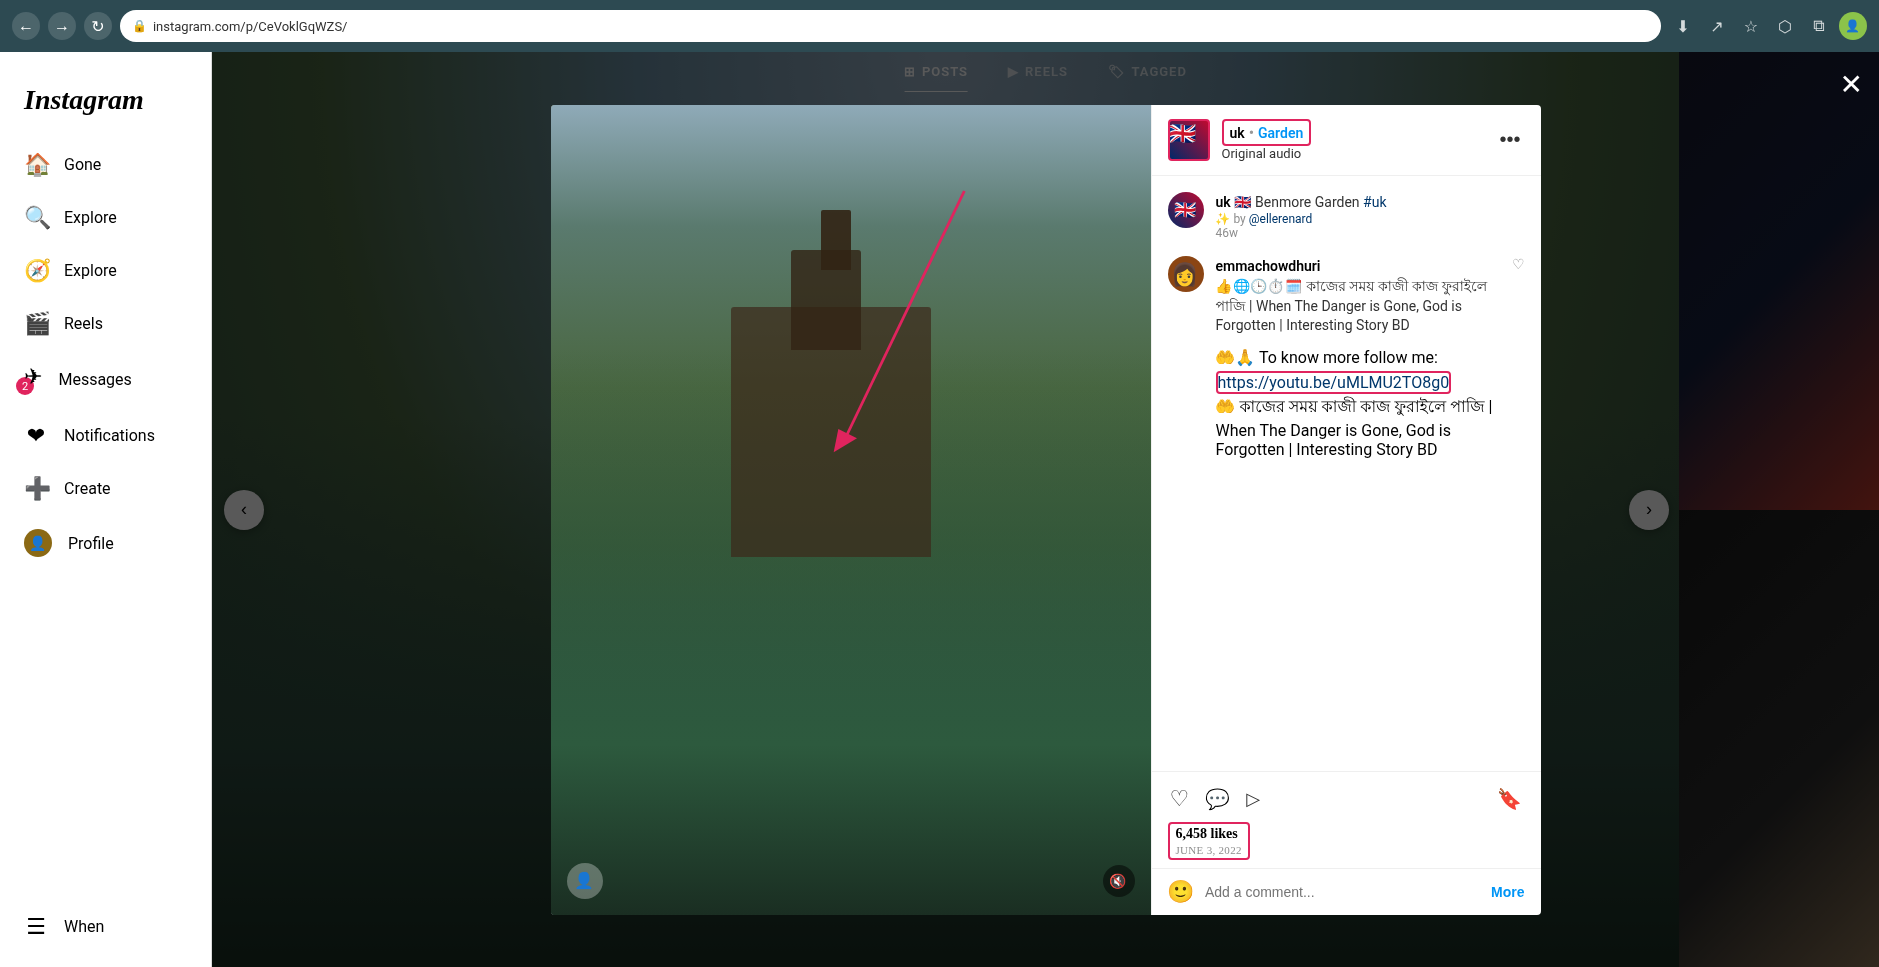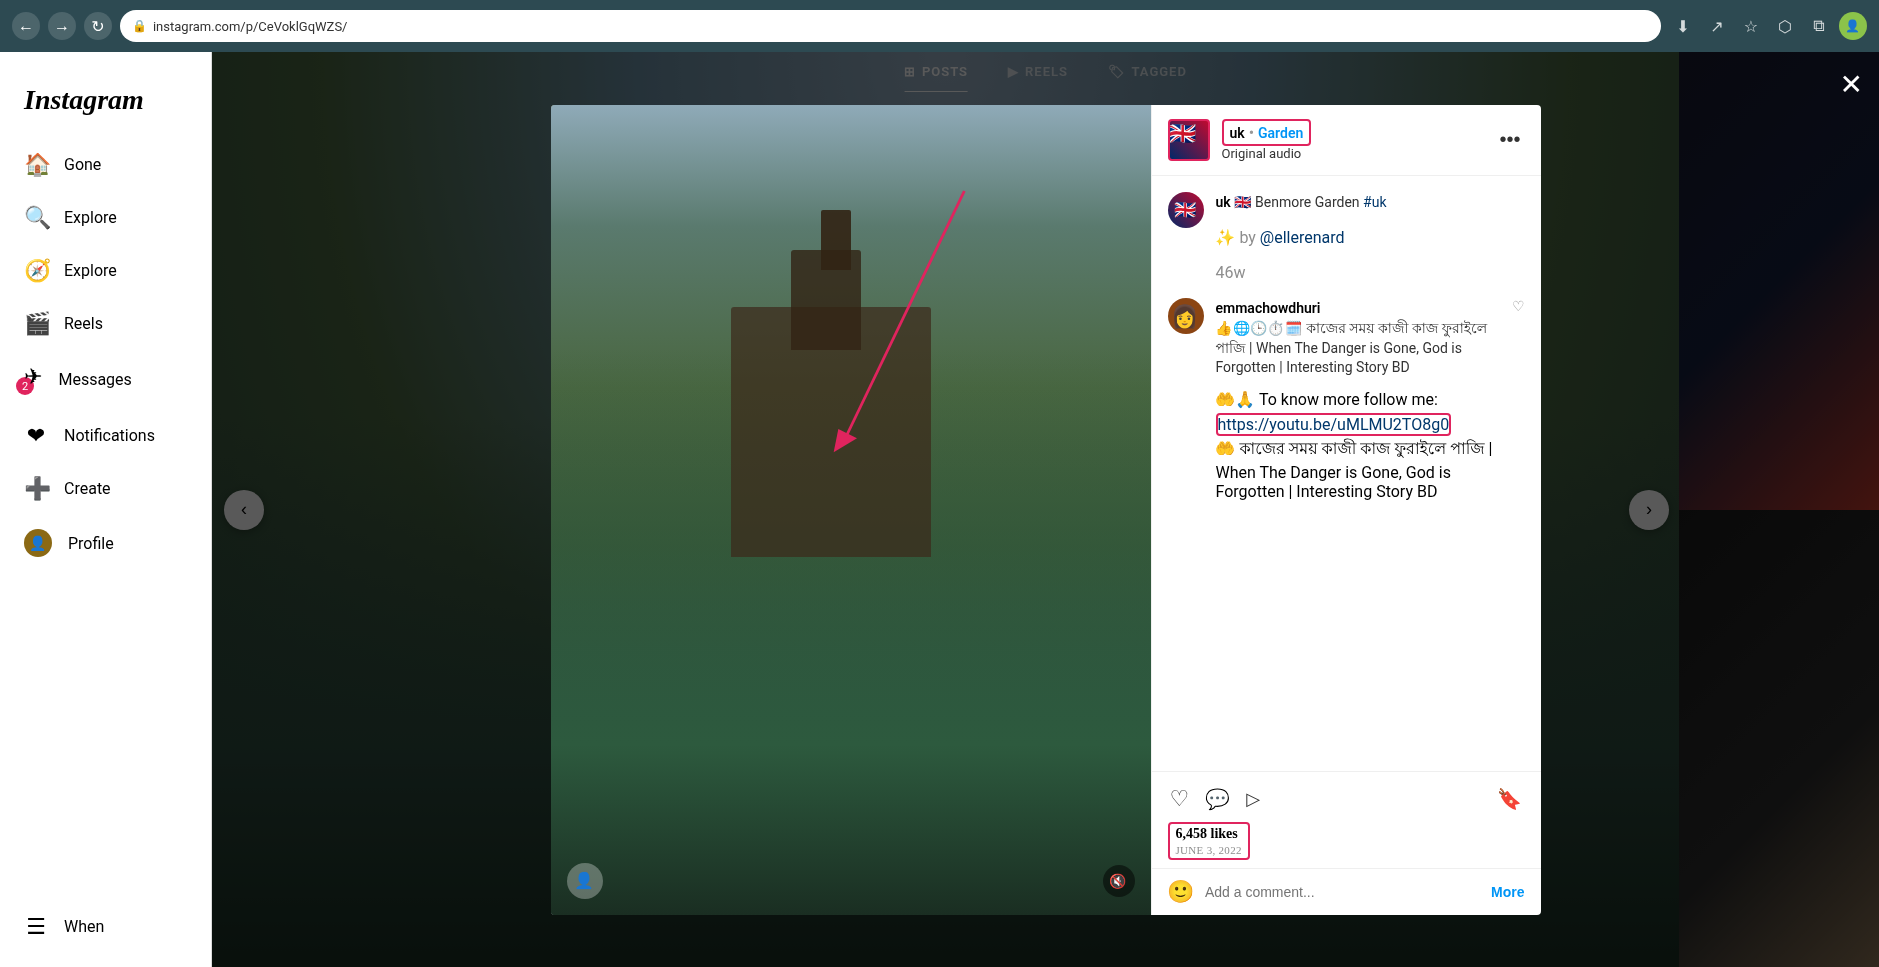--- a/index.html
+++ b/index.html
@@ -296,7 +296,7 @@
     .comment-text { font-size: 14px; color: #333; line-height: 1.4; margin-top: 2px; }
     .comment-hashtag { color: #00376b; }
     .comment-link { color: #00376b; text-decoration: none; }
-    .comment-meta { font-size: 16px; color: #8e8e8e; margin-top: 16px; }
+    .comment-meta { font-size: 12px; color: #8e8e8e; margin-top: 0; }
     .comment-like-btn { color: #999; font-size: 14px; cursor: pointer; background: none; border: none; }
 
     

